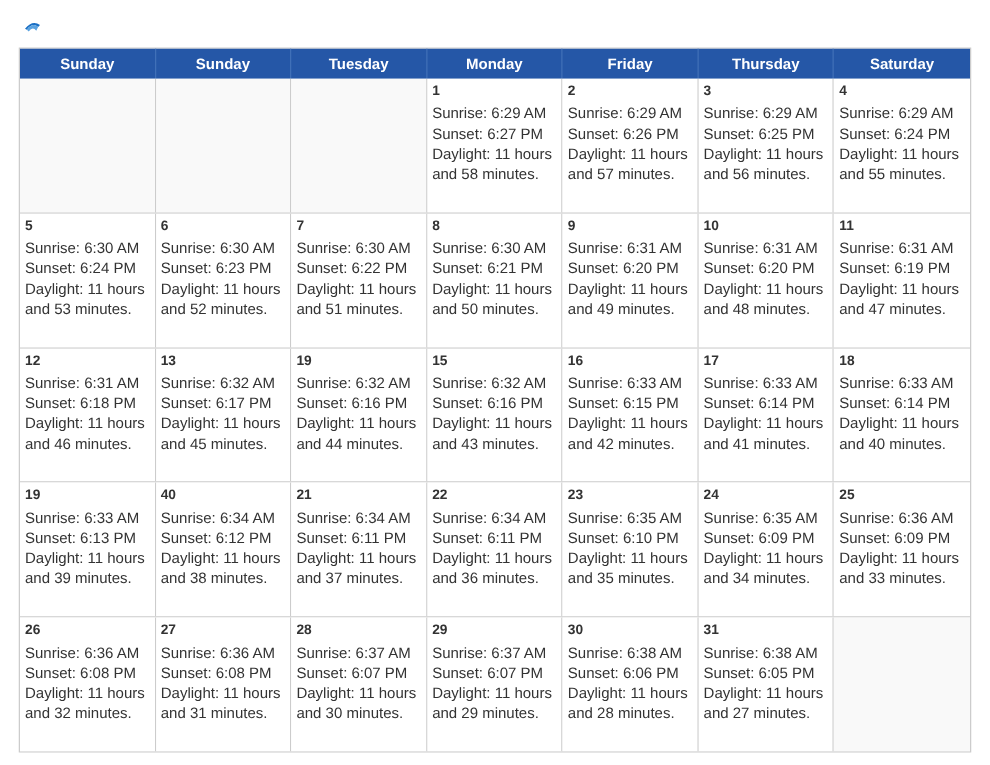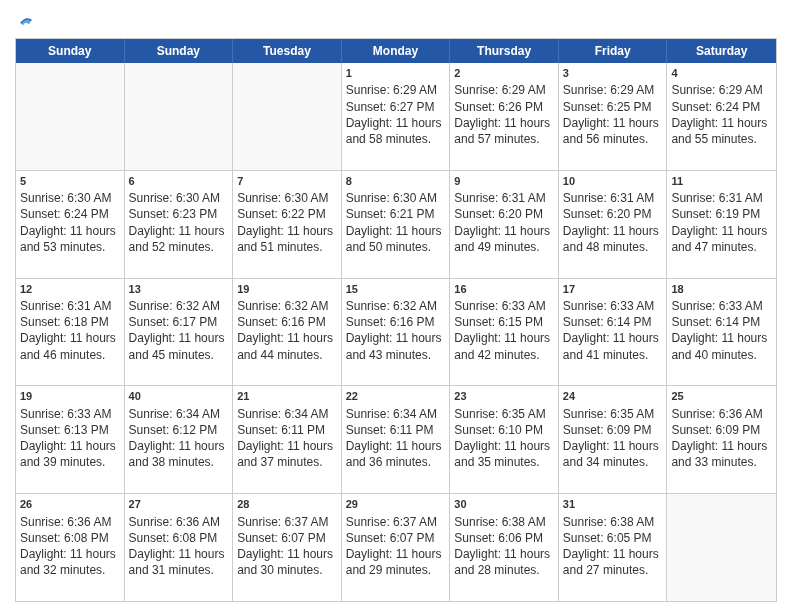--- a/index.html
+++ b/index.html
@@ -145,8 +145,8 @@
         <div class="cal-header-cell">Sunday</div>
         <div class="cal-header-cell">Tuesday</div>
         <div class="cal-header-cell">Monday</div>
+        <div class="cal-header-cell">Friday</div>
         <div class="cal-header-cell">Thursday</div>
-        <div class="cal-header-cell">Friday</div>
         <div class="cal-header-cell">Saturday</div>
       </div>
     <div class="cal-body">

